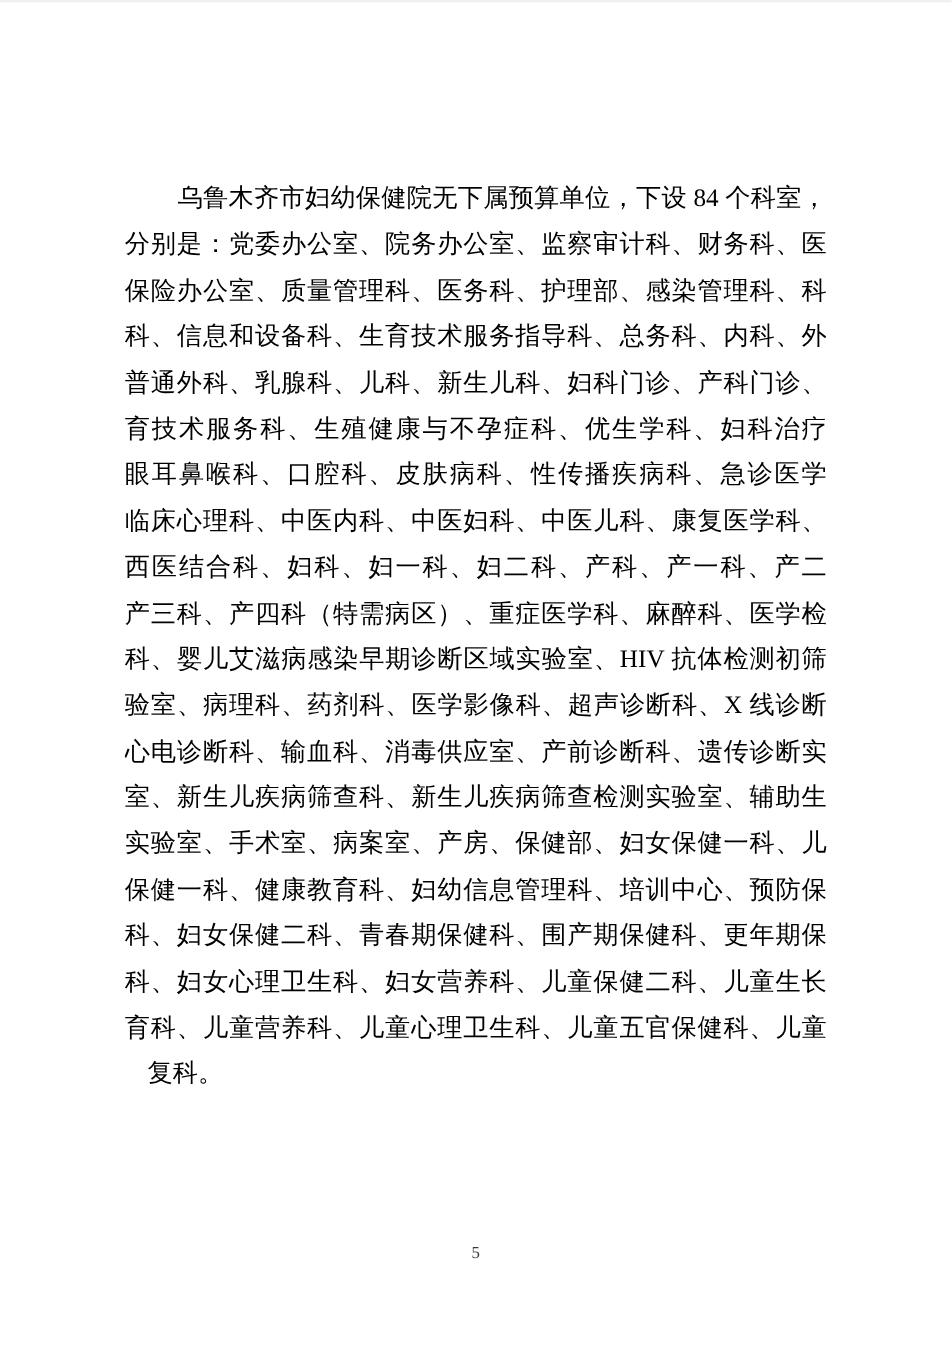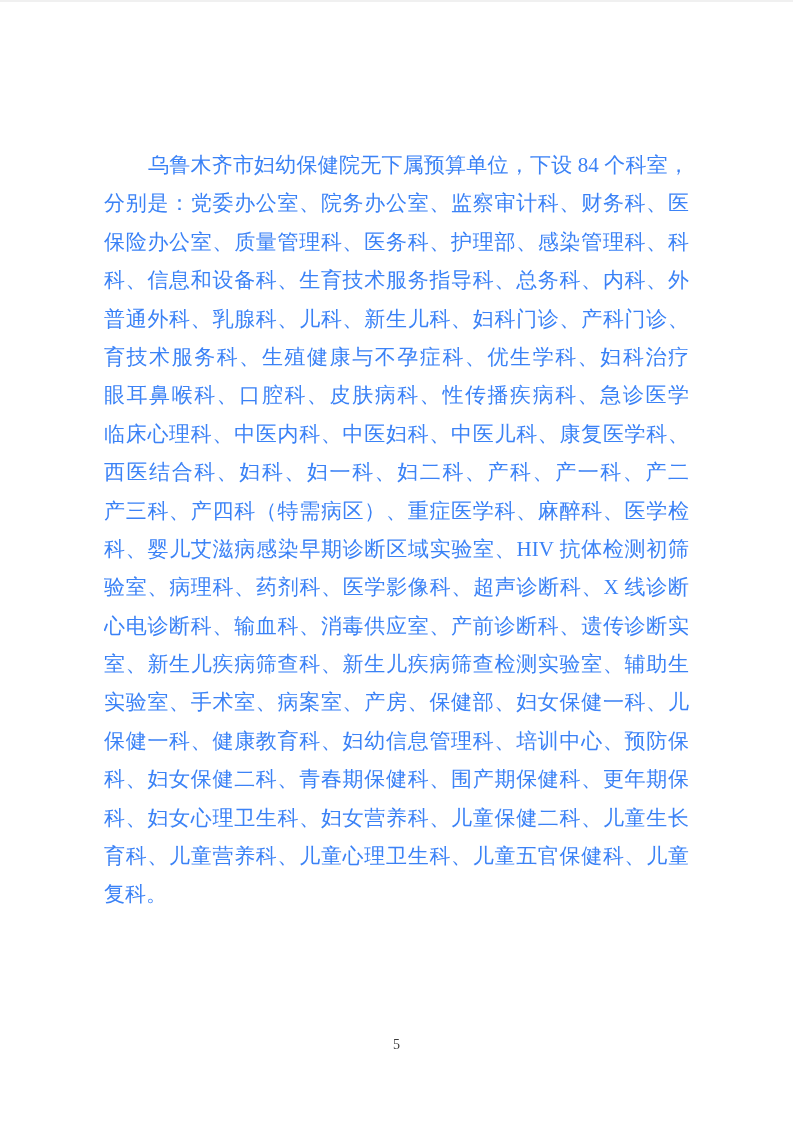--- a/index.html
+++ b/index.html
@@ -25,7 +25,7 @@
     left: 104px;
     top: 146px;
     width: 585px;
-    color: #3b82f6;
+    color: #000000;
     font-size: 21px;
     font-family: "Liberation Serif", serif;
   }

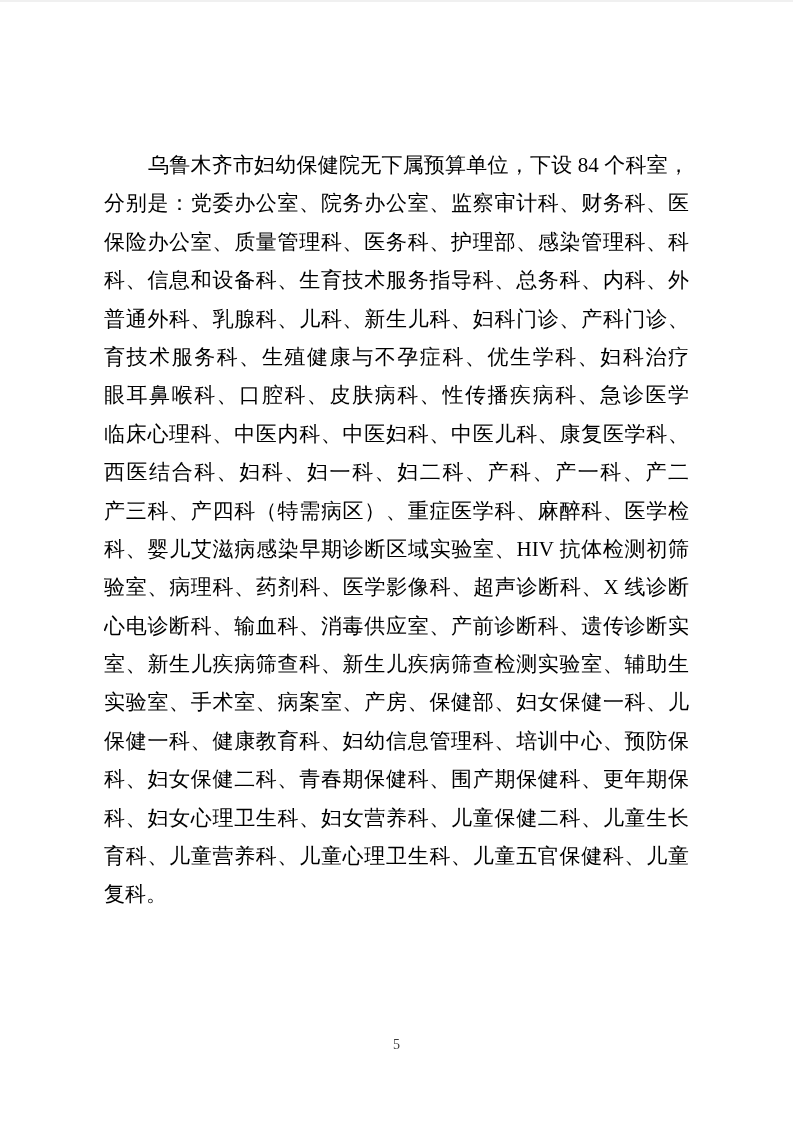--- a/index.html
+++ b/index.html
@@ -41,6 +41,7 @@
   }
   .line.last {
     text-align-last: left;
+    margin-left: 19px;
   }
   .page-number {
     position: absolute;

